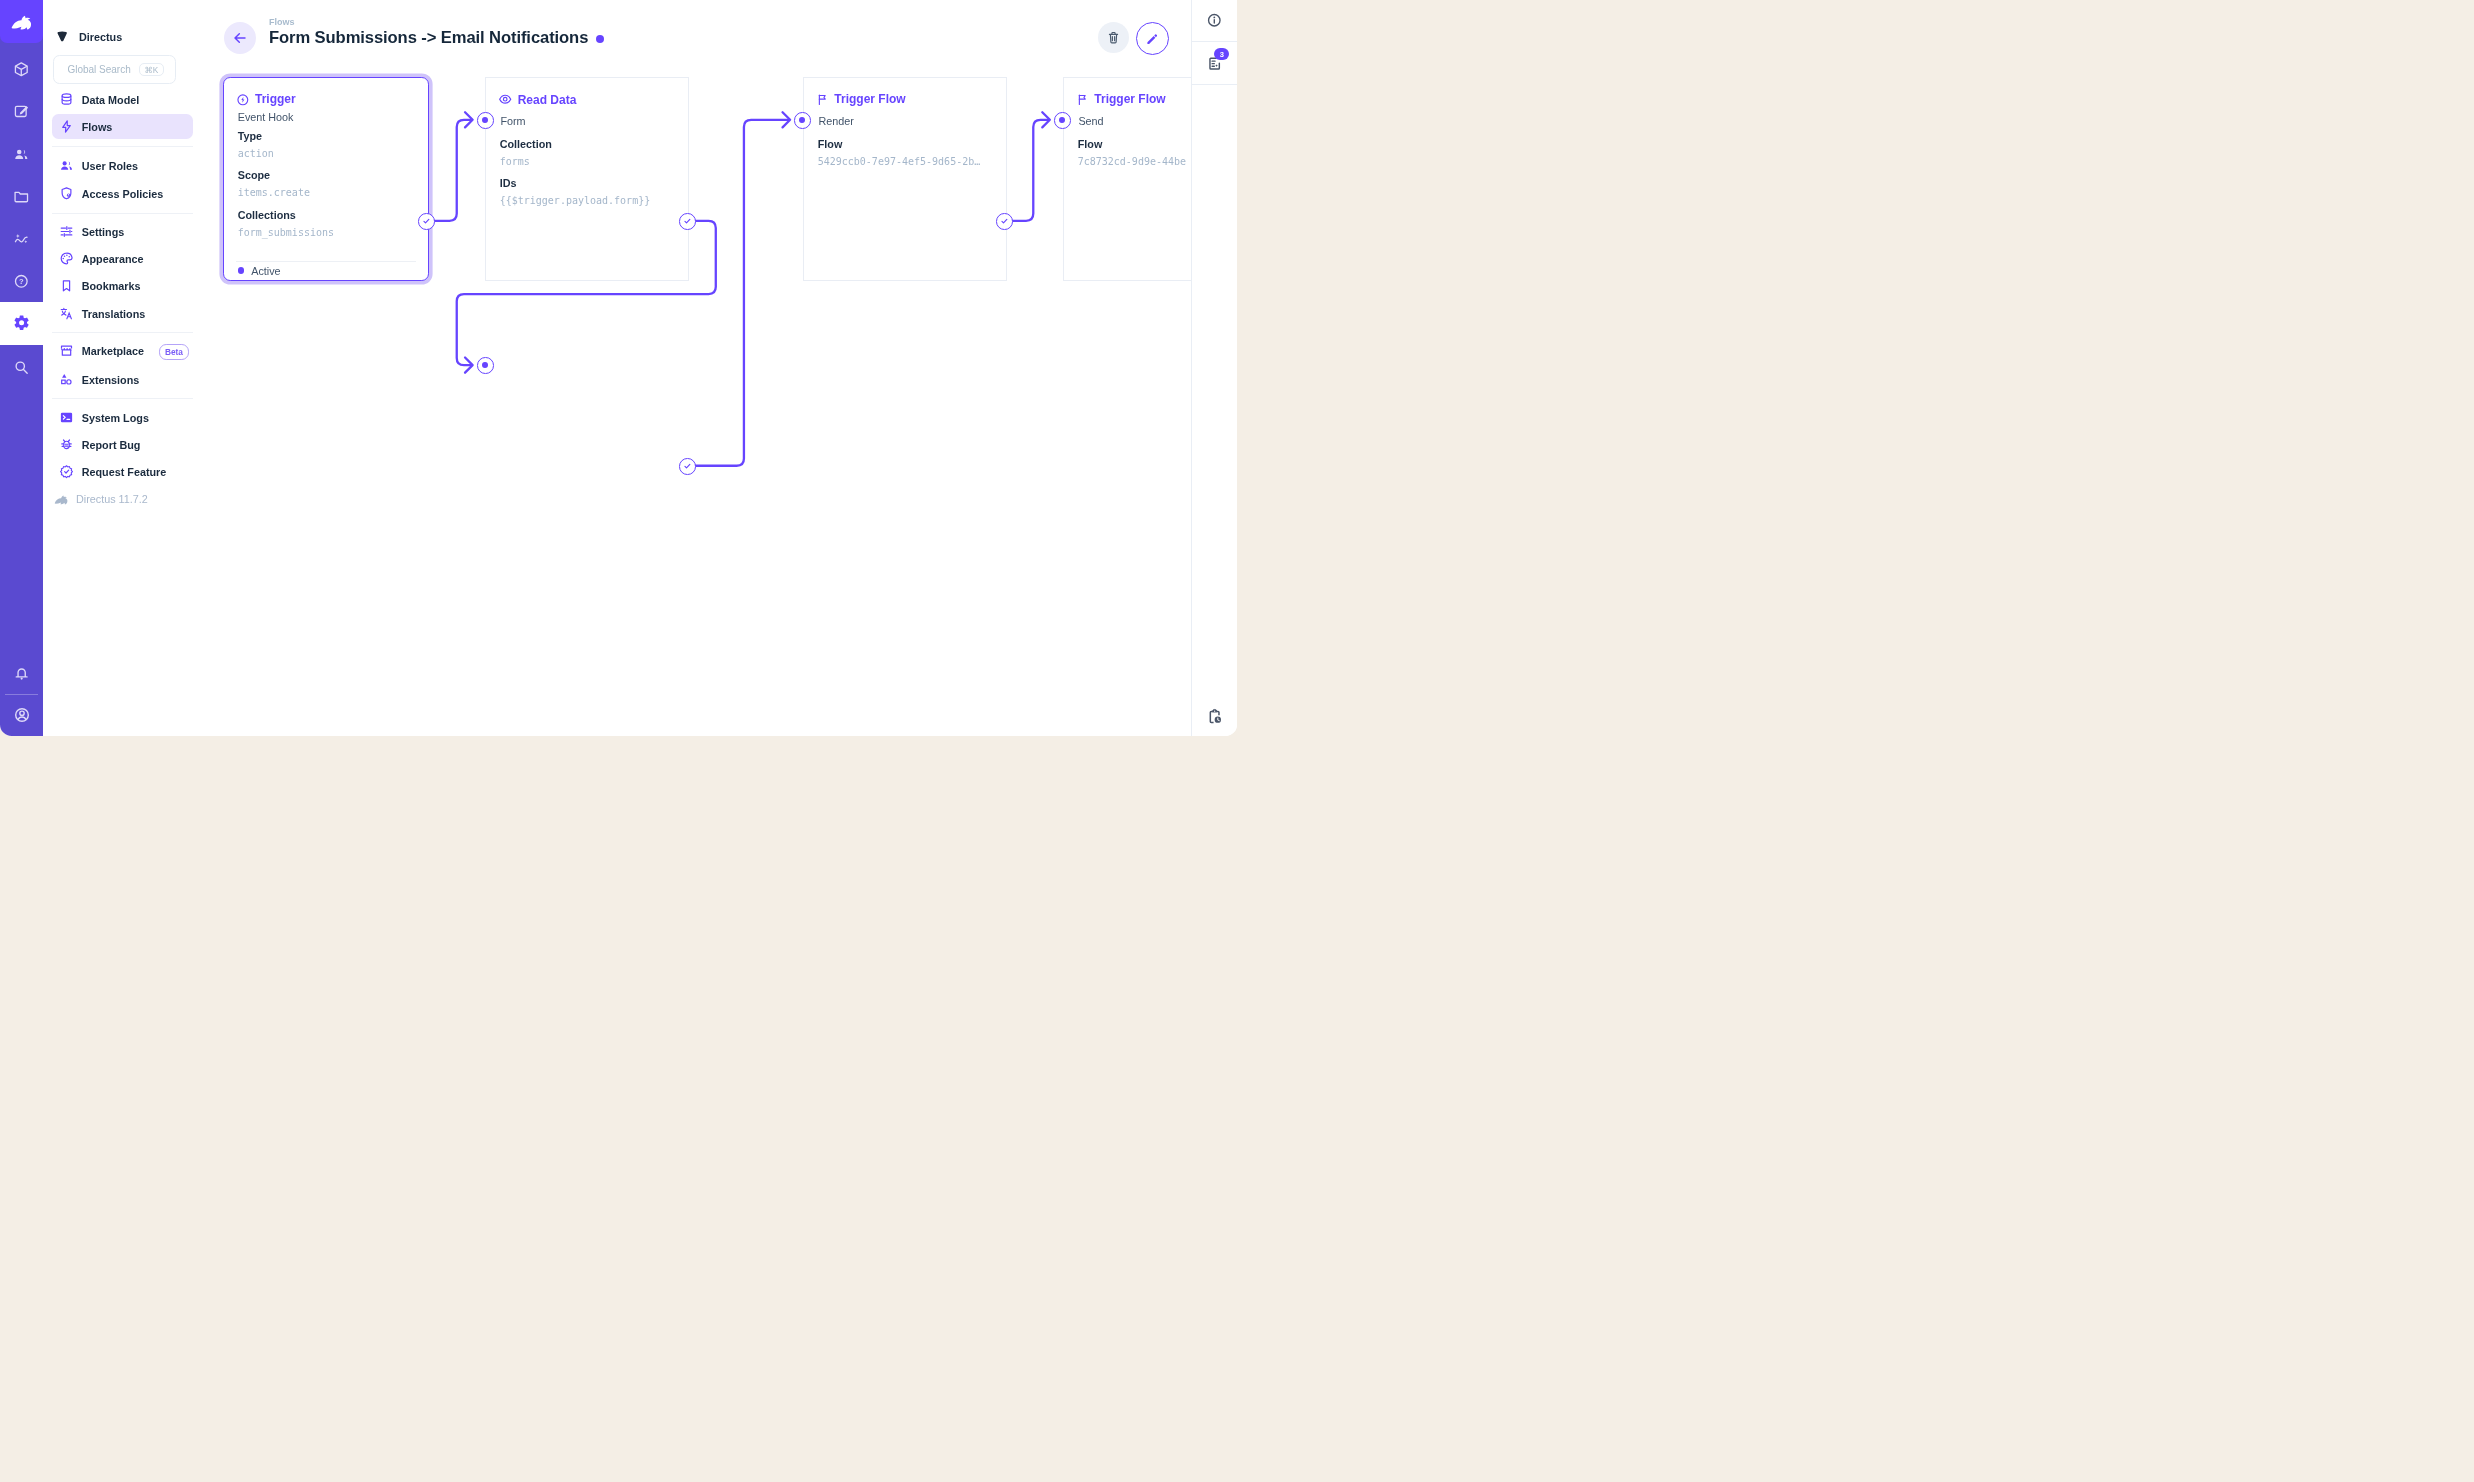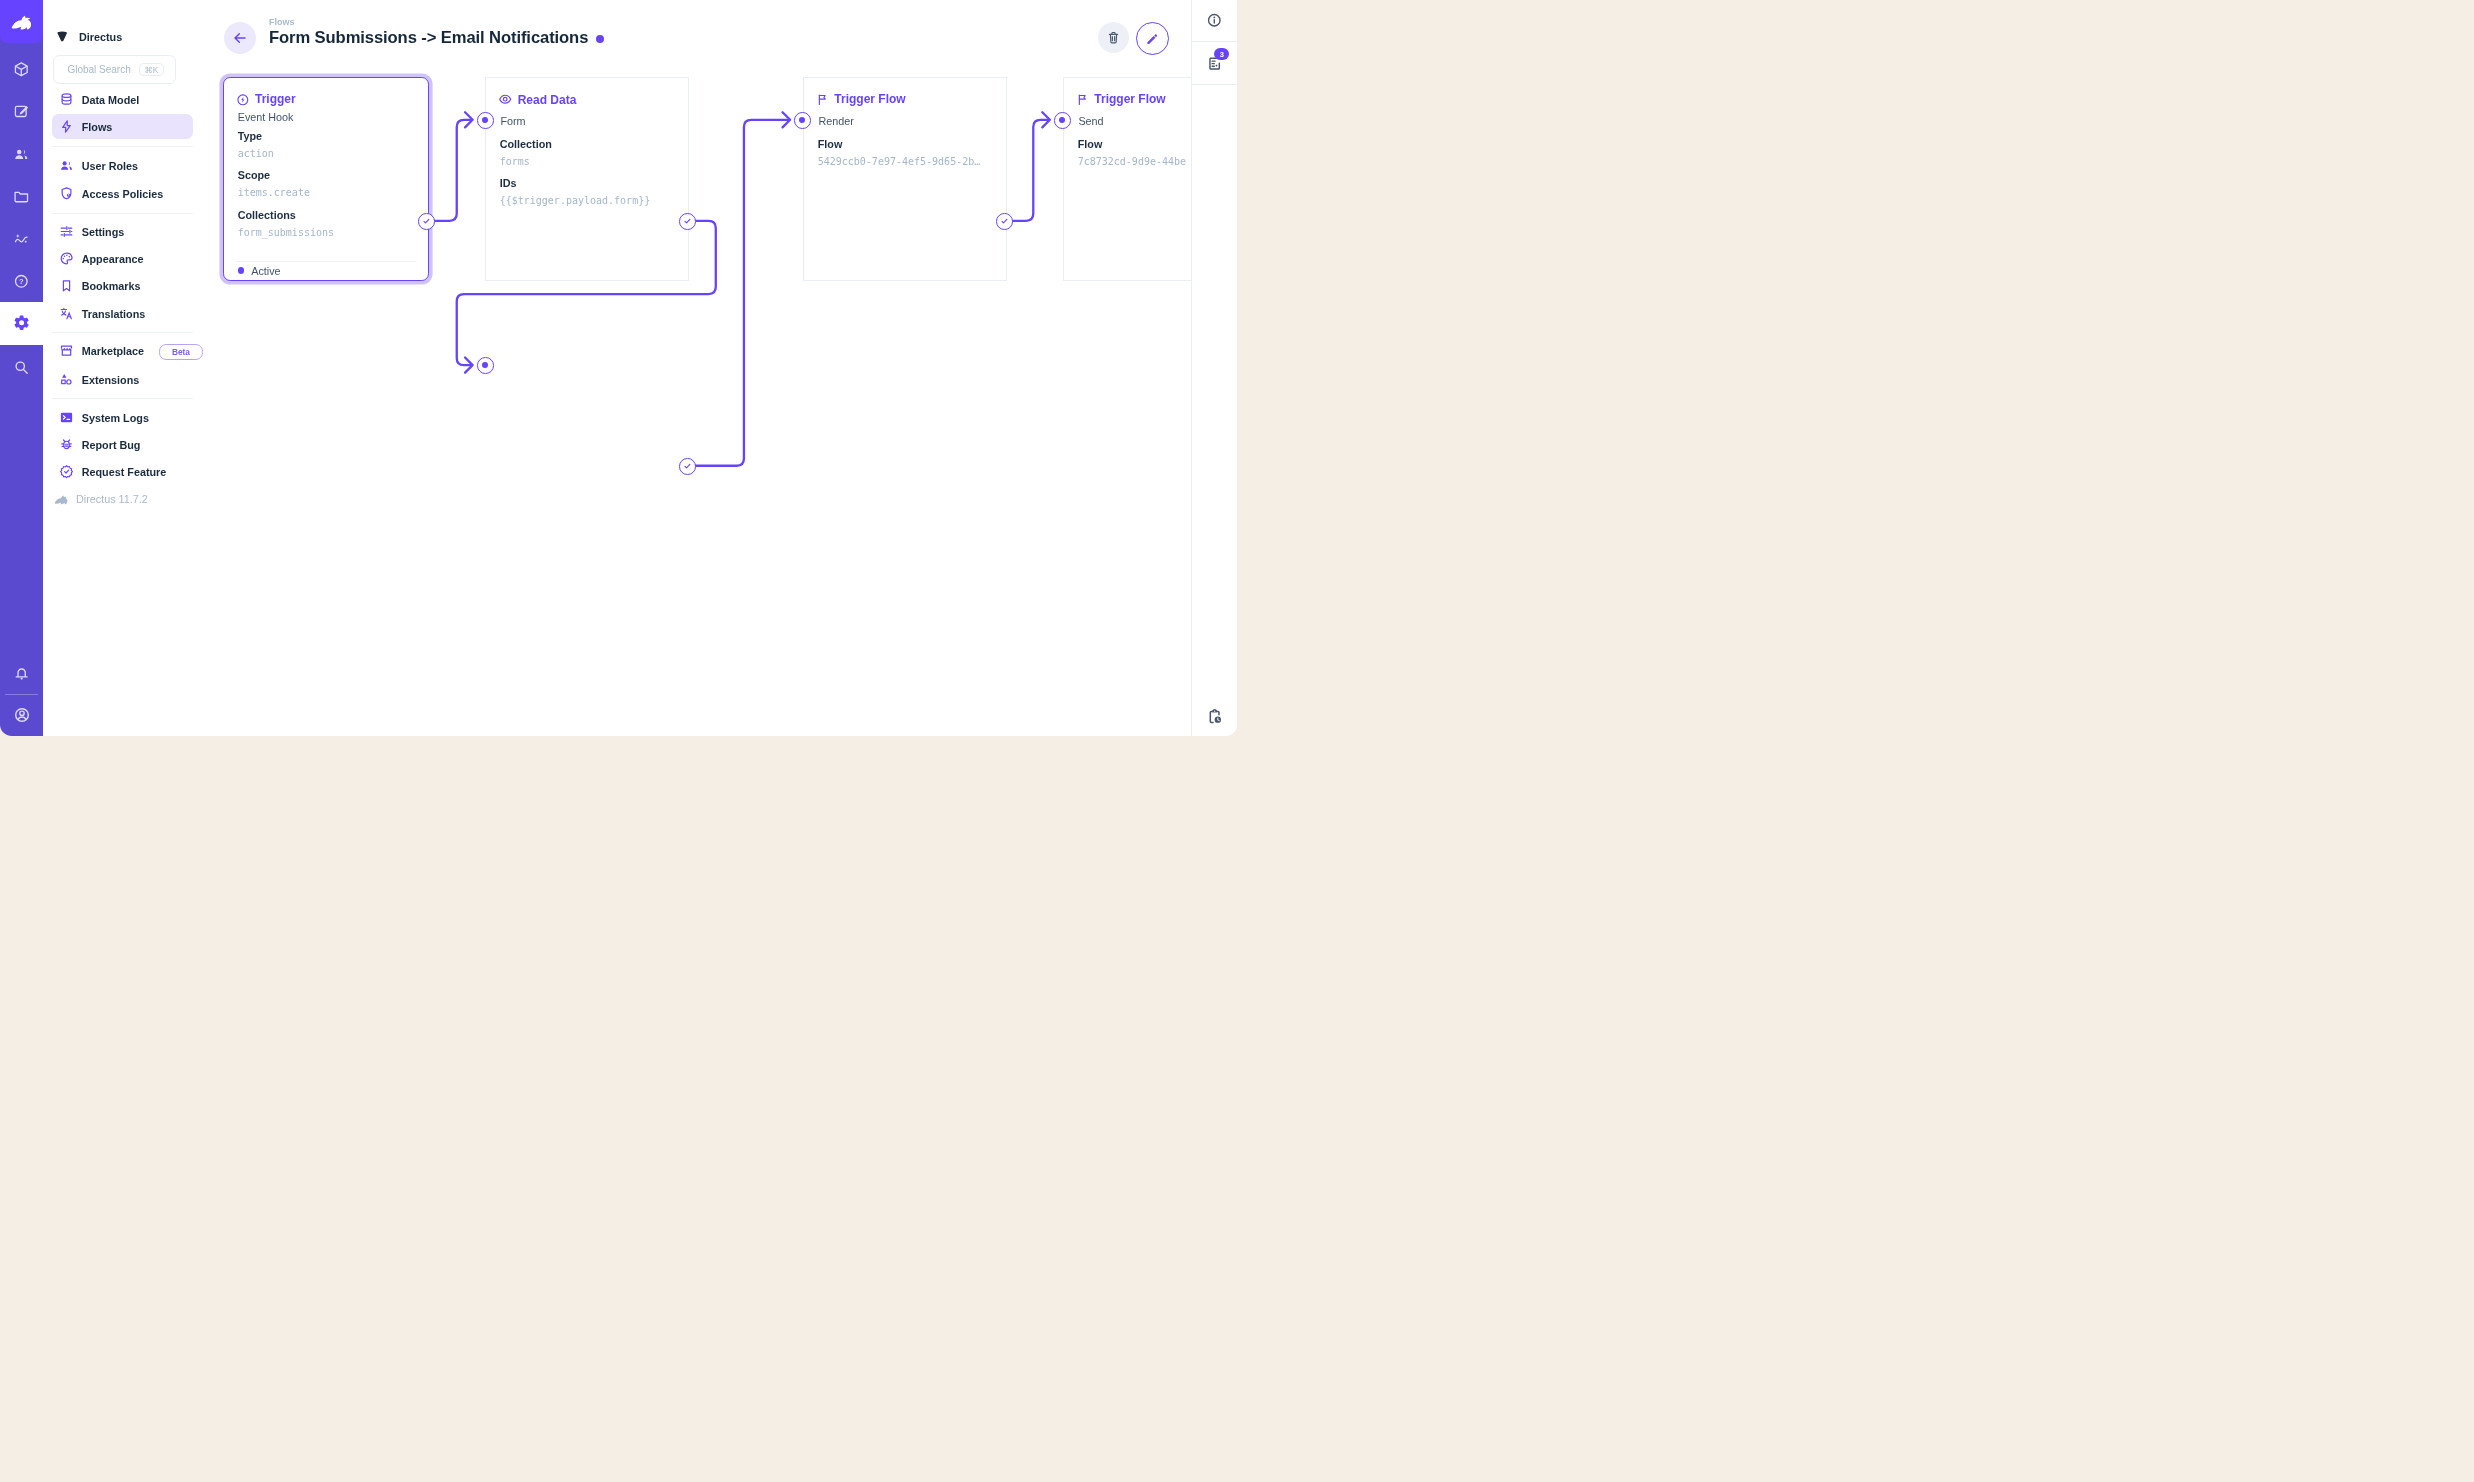--- a/index.html
+++ b/index.html
@@ -35,7 +35,7 @@
   .nav-item .nl{position:absolute;left:30px;font-size:10.8px;font-weight:600;color:#1b2b3e;white-space:nowrap;}
   .nav-pill{position:absolute;left:8.7px;top:114px;width:141px;height:25px;background:#e9e3fd;border-radius:6.5px;}
   .nav-div{position:absolute;left:8.7px;width:141px;height:1.1px;background:#eef1f6;}
-  .beta{position:absolute;left:116px;top:344px;height:13.7px;padding:0 12px;border:1.1px solid #b4a3f8;
+  .beta{position:absolute;left:116px;top:344px;height:13.7px;padding:0 5px;border:1.1px solid #b4a3f8;
         color:#7a5cf6;font-size:8.3px;font-weight:600;border-radius:7.2px;display:flex;align-items:center;}
   .version{position:absolute;left:3px;top:488px;width:141px;height:21.7px;display:flex;align-items:center;}
   .version .ni{width:16px;height:16px;color:#a9b8cc;position:absolute;left:7.2px;}

